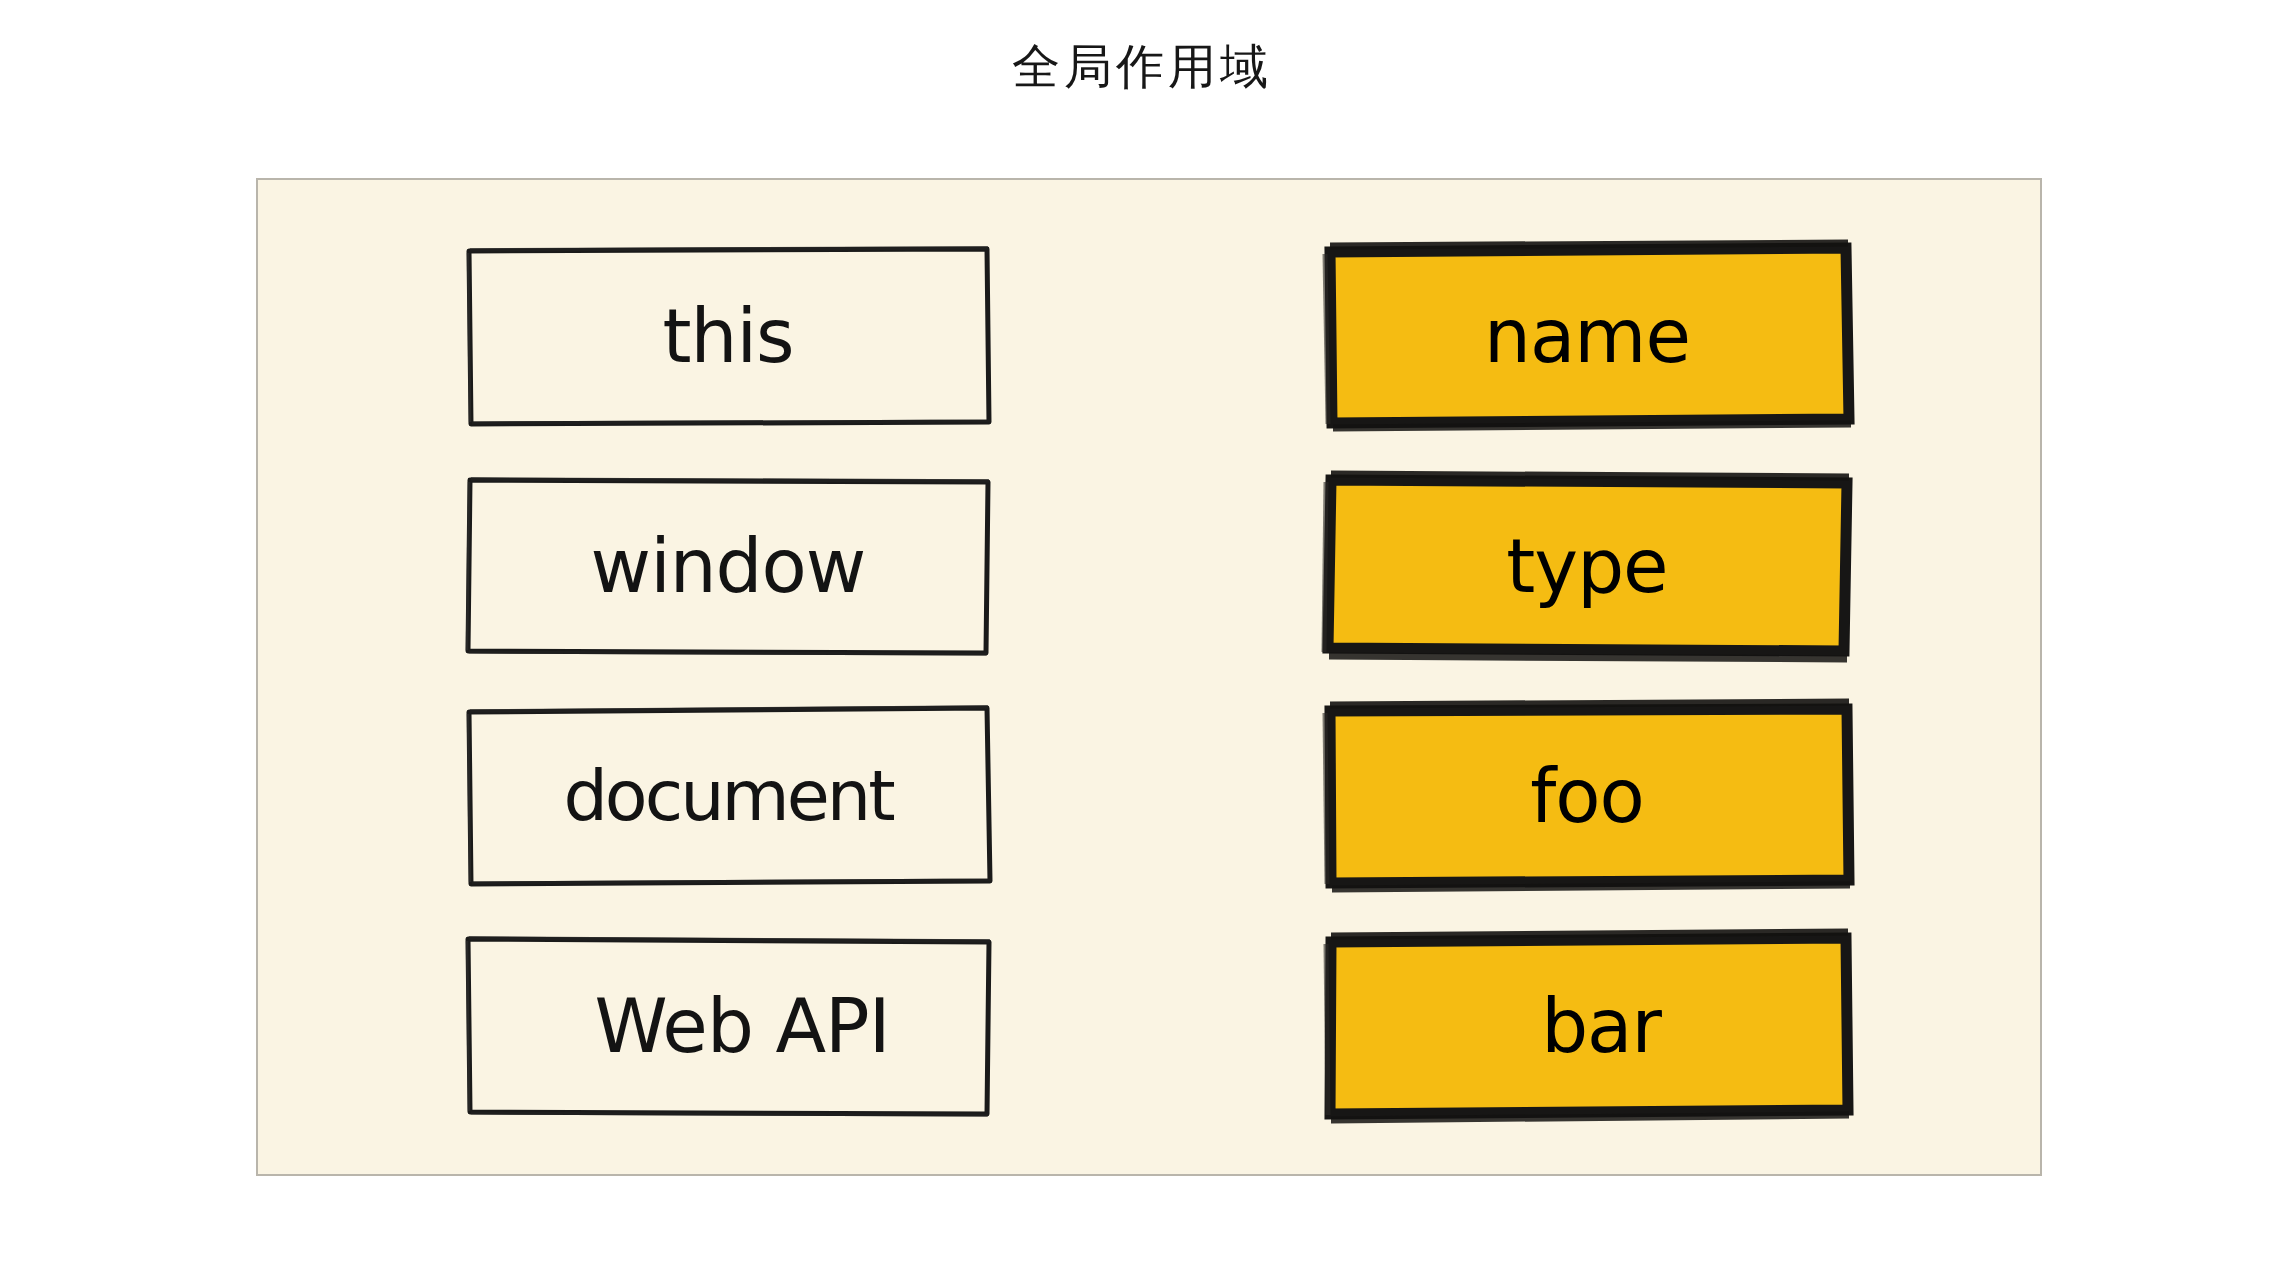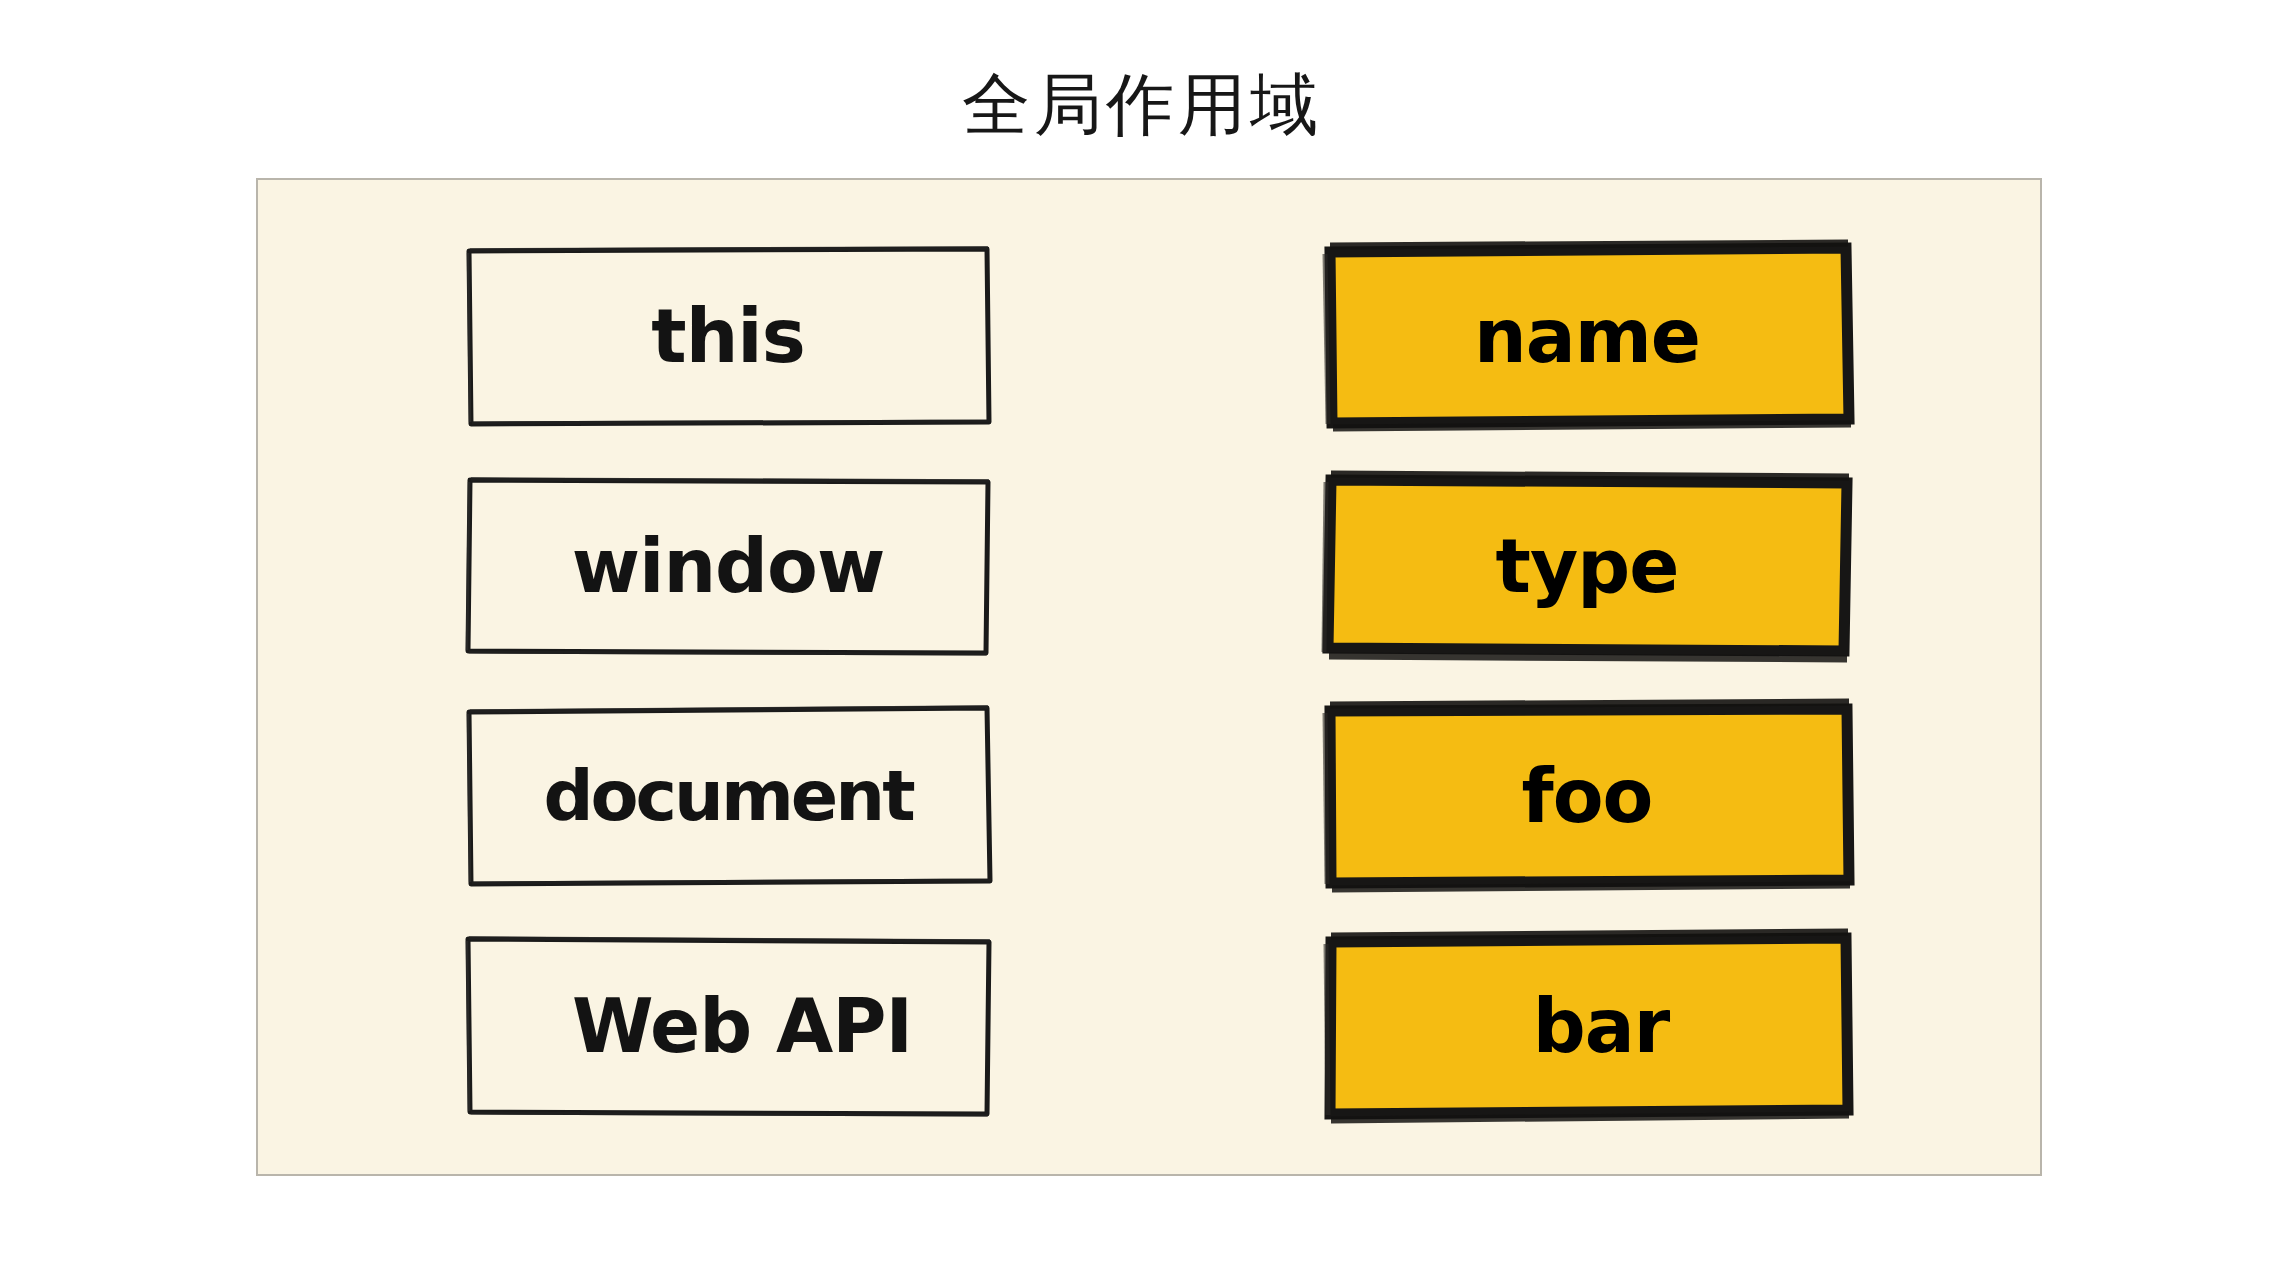--- a/index.html
+++ b/index.html
@@ -24,13 +24,12 @@
     width: 2284px;
     text-align: center;
     font-family: "DejaVu Sans", sans-serif;
-    font-size: 68px;
+    font-size: 48px;
     font-weight: 500;
     letter-spacing: 4px;
     color: #171717;
     line-height: 1;
     white-space: nowrap;
-    margin-top: 29px;
   }
 
   

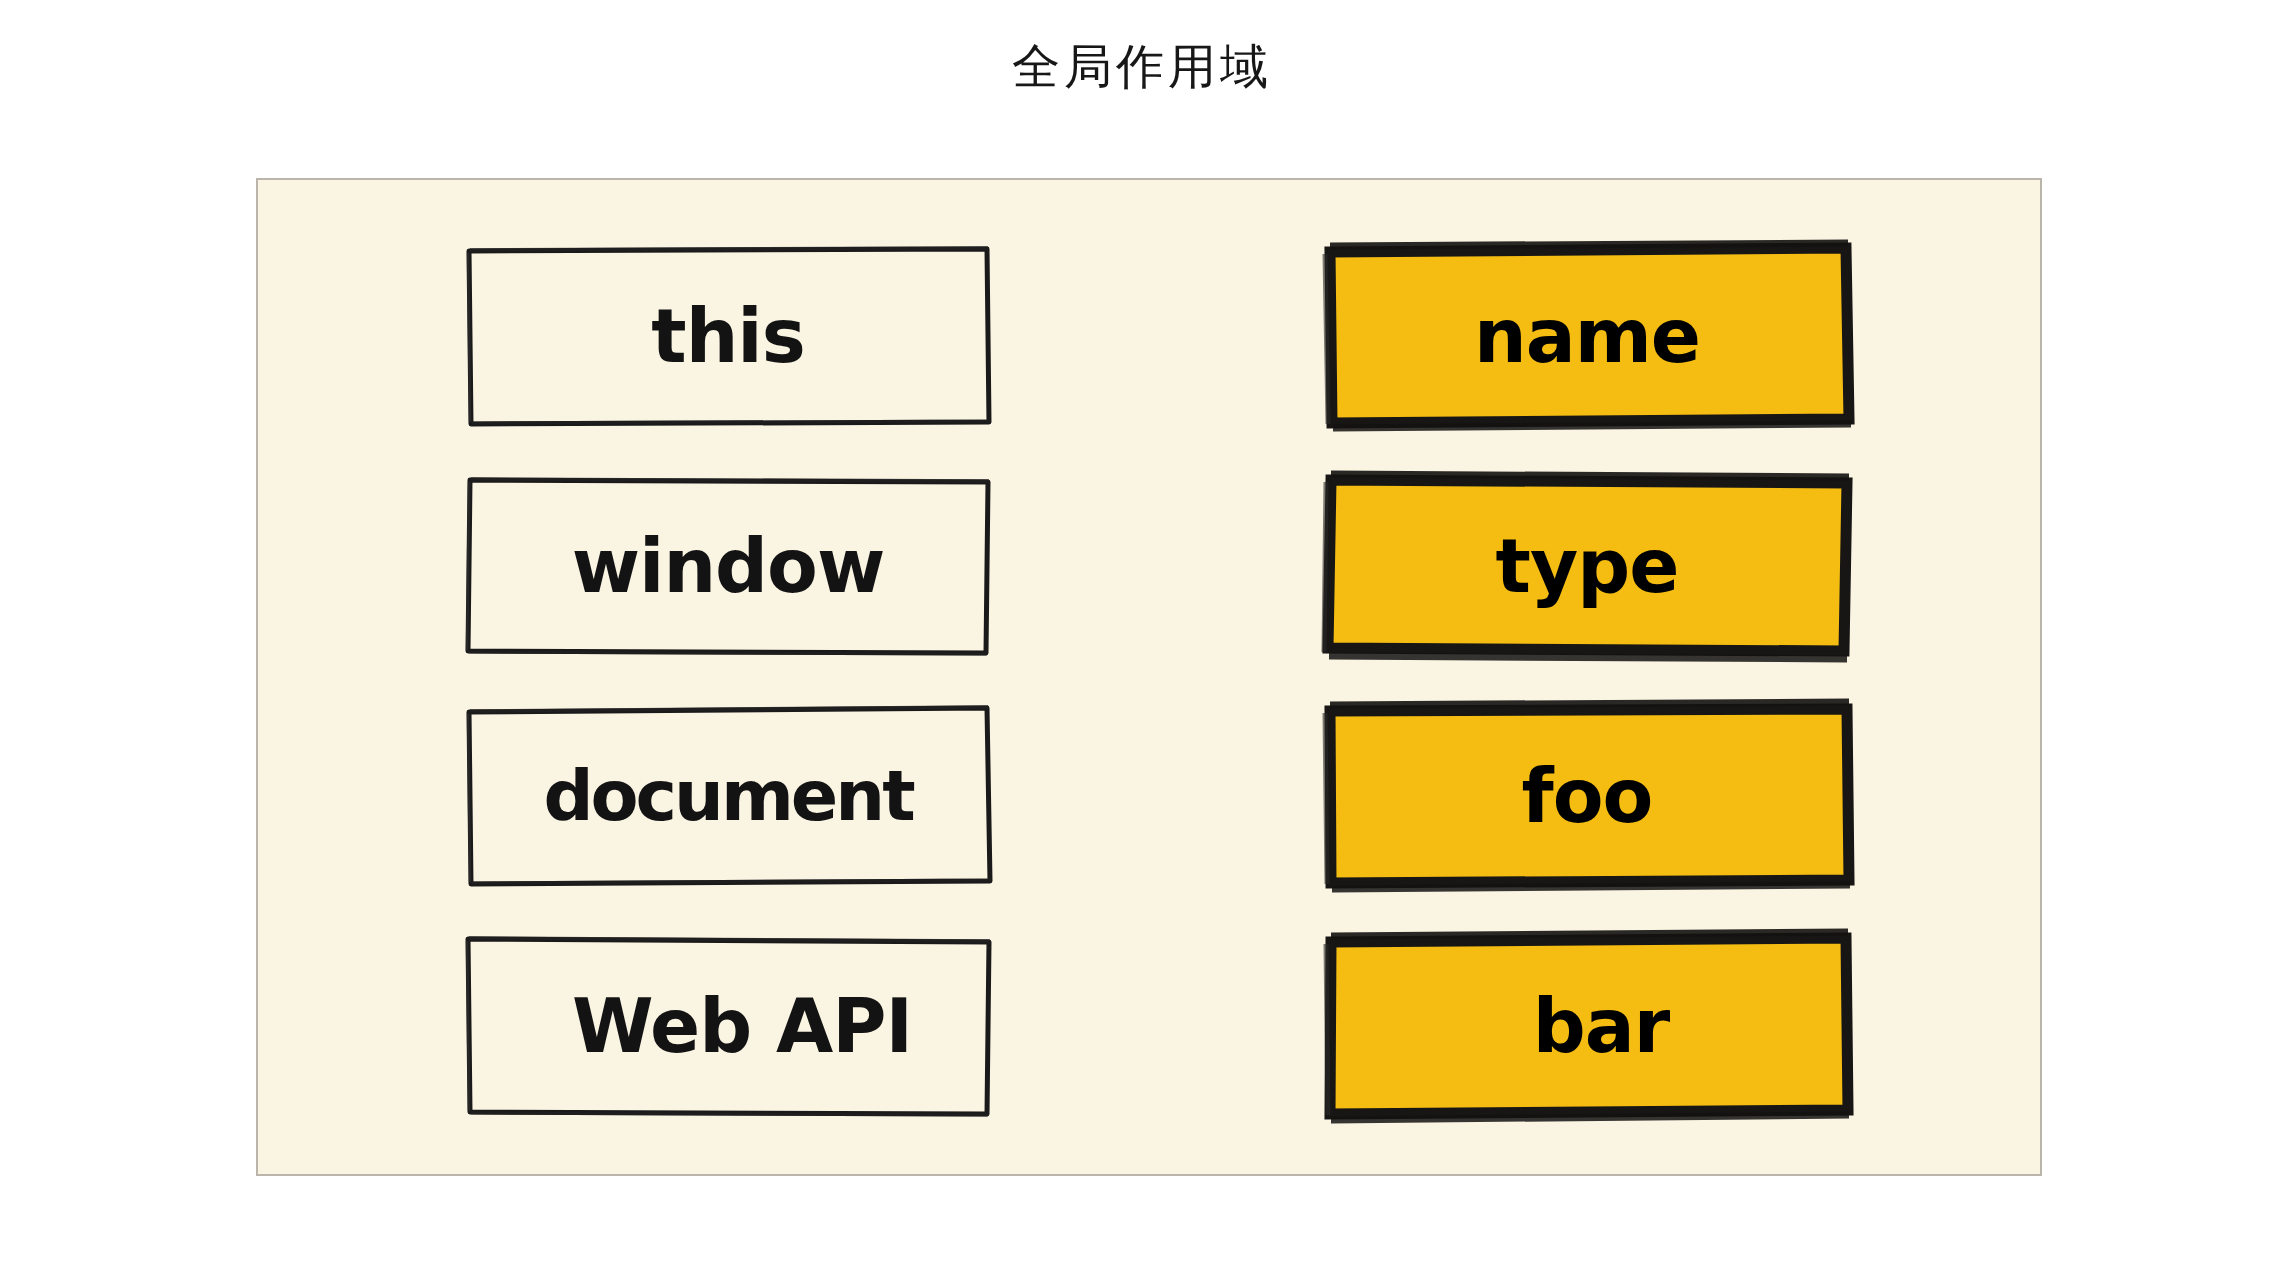--- a/index.html
+++ b/index.html
@@ -84,7 +84,7 @@
     align-items: center;
     justify-content: center;
     font-family: "DejaVu Sans", sans-serif;
-    font-weight: bold;
+    font-weight: normal;
     font-size: 74px;
     color: #121212;
     letter-spacing: -1px;

